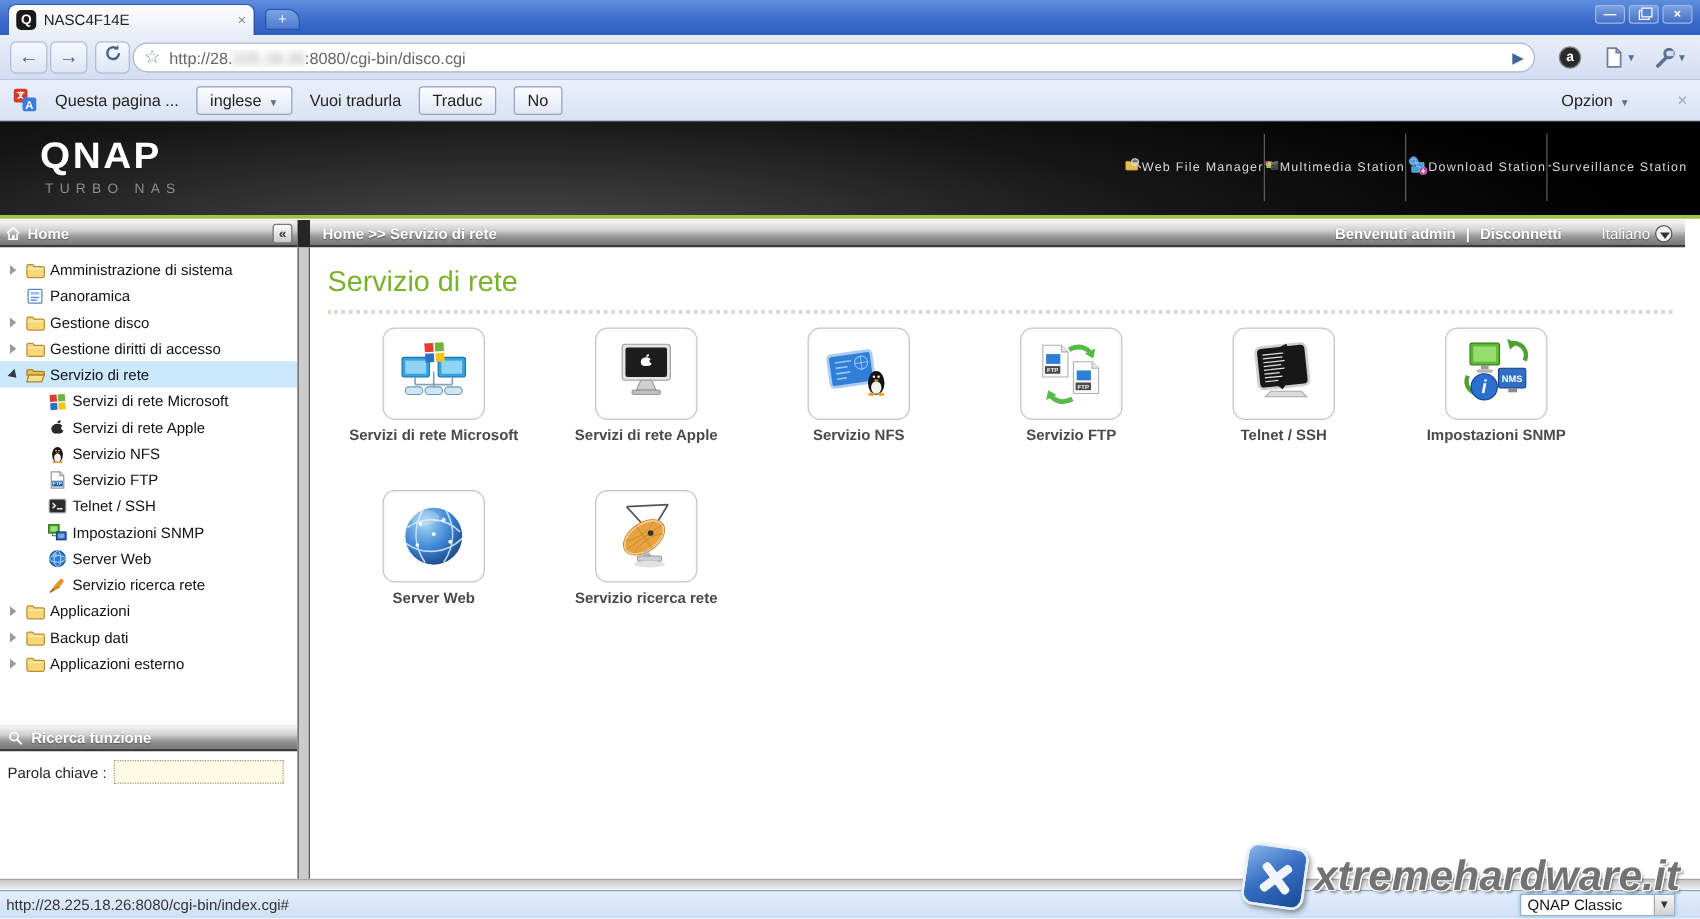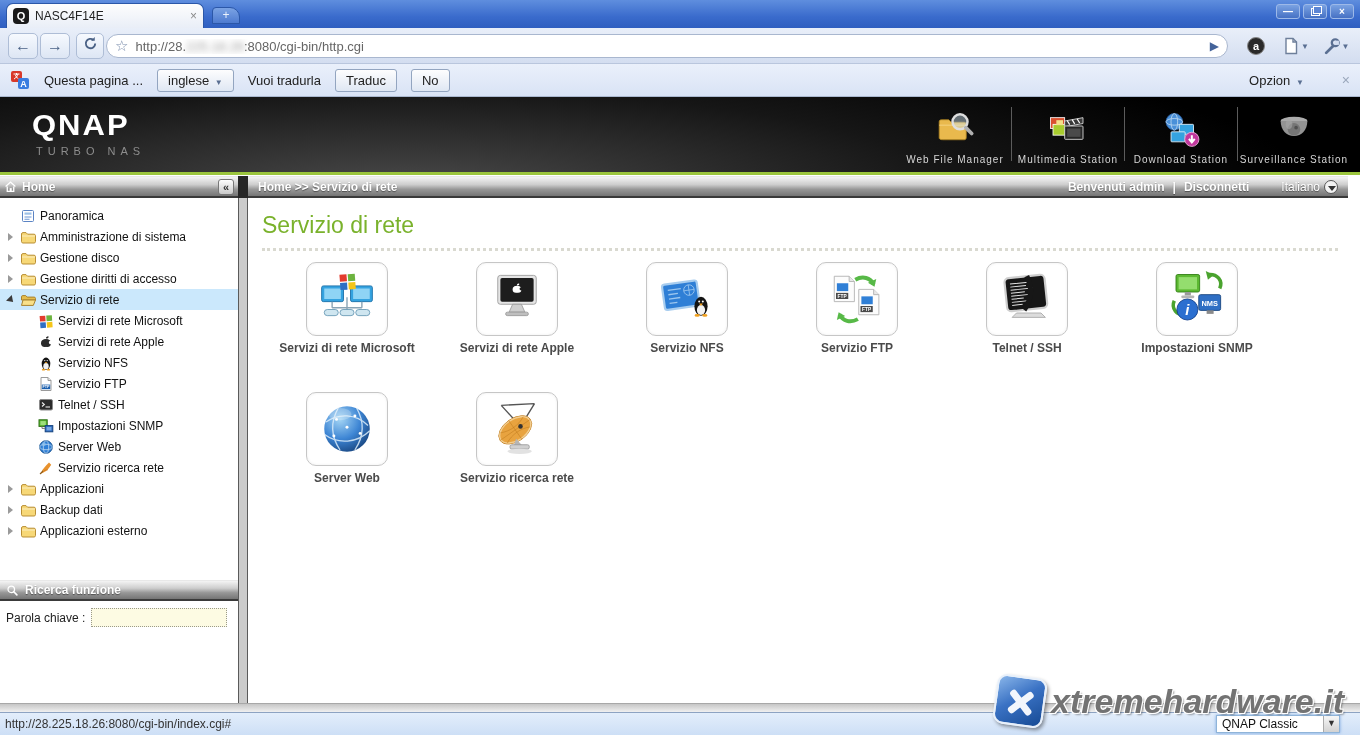--- a/index.html
+++ b/index.html
@@ -247,7 +247,7 @@
     </div>
     <div class="urlbar">
       <span class="star">☆</span>
-      <span class="urltext"><span>http://28.</span><span class="blur">225.18.26</span><span>:8080/cgi-bin/http.cgi</span></span>
+      <span class="urltext"><span>http://28.</span><span class="blur">225.18.26</span><span>:8080/cgi-bin/disco.cgi</span></span>
       <span class="gobtn">▶</span>
     </div>
     <div class="toolicon" style="left:1244px;">

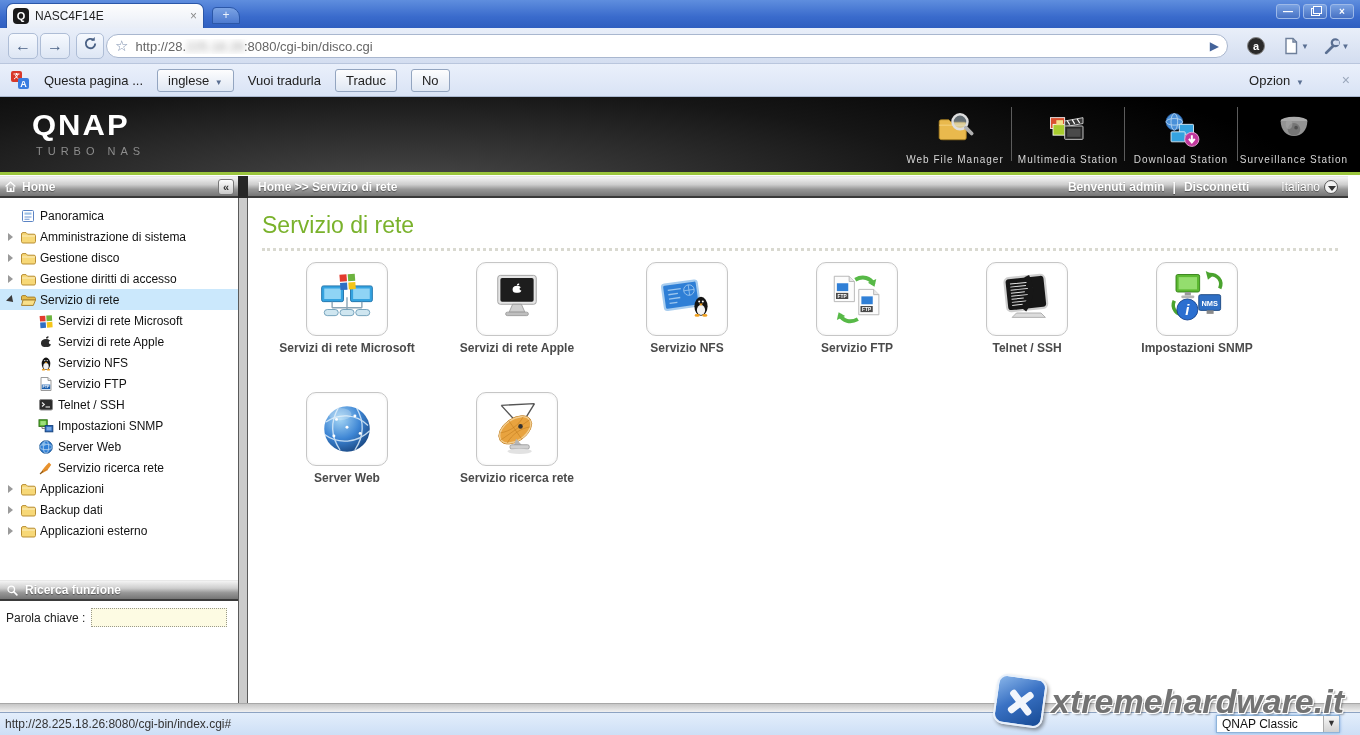--- a/index.html
+++ b/index.html
@@ -60,7 +60,7 @@
     letter-spacing:2px; transform:scaleY(.95); }
   .qtag { position:absolute; left:36px; top:48px; color:#8d8d8d; font-size:11px; letter-spacing:5px; }
   #stations { position:absolute; right:10px; top:4px; height:66px; display:flex; }
-  .station { width:112px; display:flex; flex-direction:column; align-items:center; justify-content:flex-end; padding-bottom:2px; }
+  .station { width:112px; display:flex; flex-direction:row; align-items:center; justify-content:flex-end; padding-bottom:2px; }
   .station svg { width:44px; height:40px; }
   .stlabel { color:#d6d6d6; font-size:10px; letter-spacing:1px; margin-top:3px; white-space:nowrap; }
   .stsep { width:1px; background:#5c5c5c; margin:6px 0; }

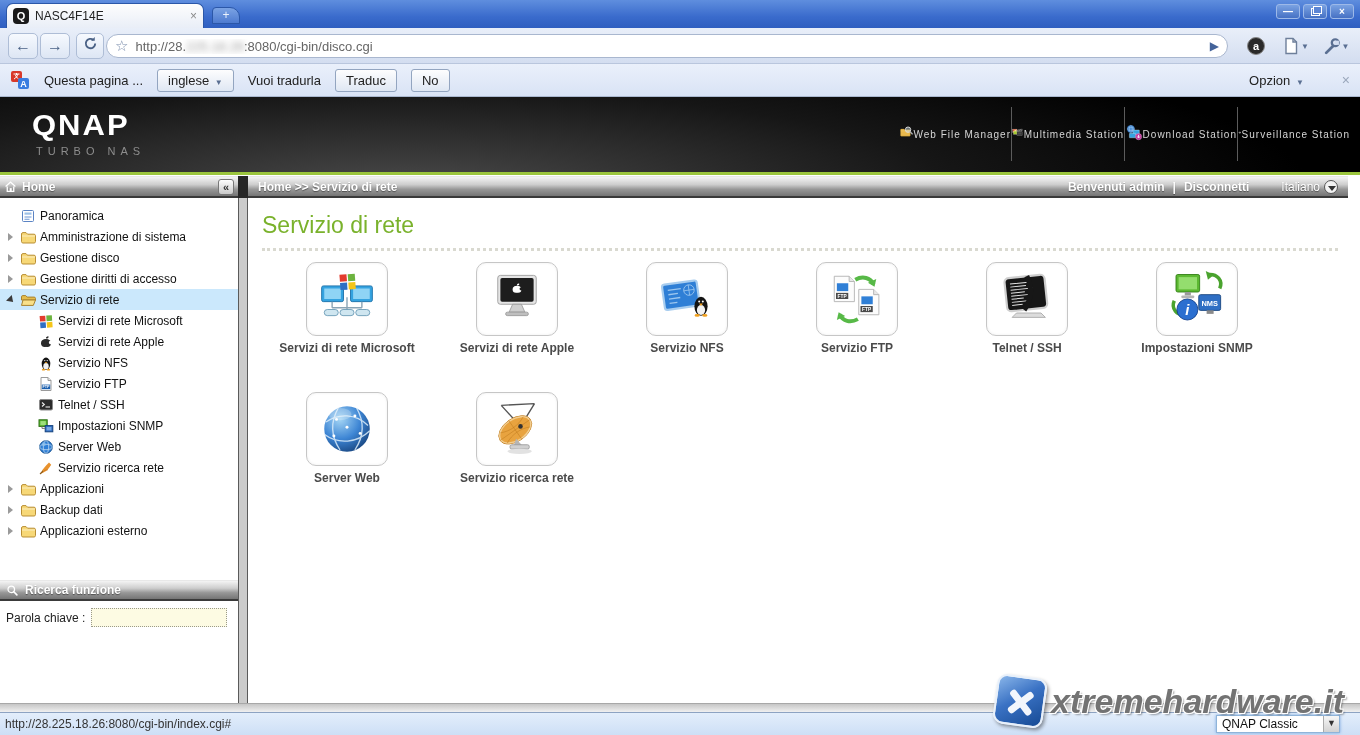--- a/index.html
+++ b/index.html
@@ -367,18 +367,18 @@
   <div id="sidebar">
     <div id="tree">
       <div class="trow">
+          <i class="arrc"></i>
+          <svg class="ti">
+            <use href="#sym-folder"></use>
+          </svg>
+          <span>Amministrazione di sistema</span>
+        </div>
+      <div class="trow">
           <i class="arrn"></i>
           <svg class="ti">
             <use href="#sym-doc"></use>
           </svg>
           <span>Panoramica</span>
-        </div>
-      <div class="trow">
-          <i class="arrc"></i>
-          <svg class="ti">
-            <use href="#sym-folder"></use>
-          </svg>
-          <span>Amministrazione di sistema</span>
         </div>
       <div class="trow">
           <i class="arrc"></i>

